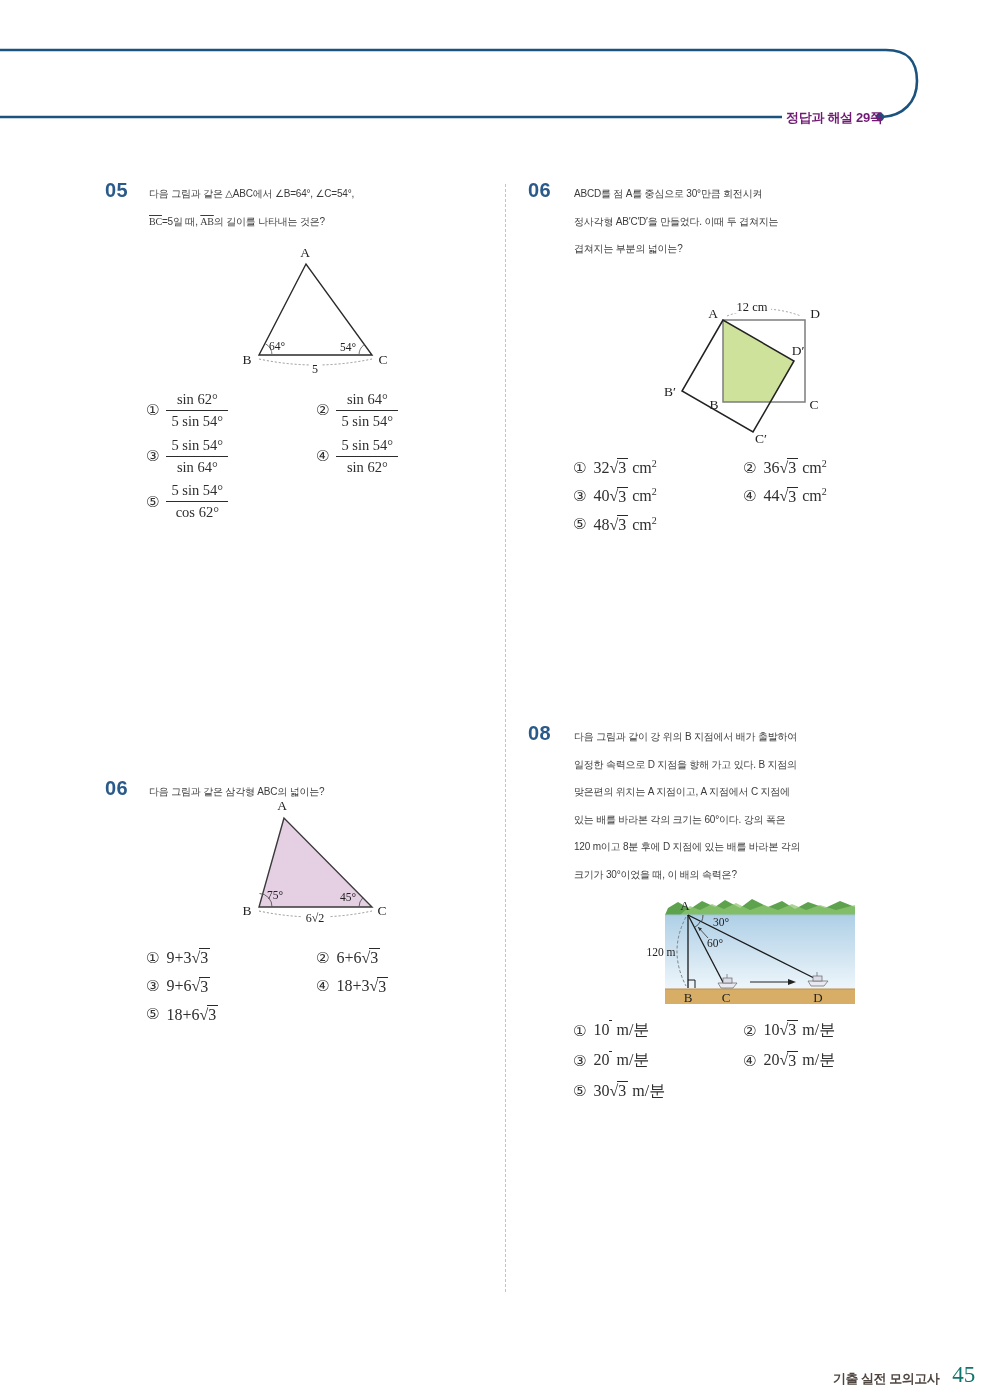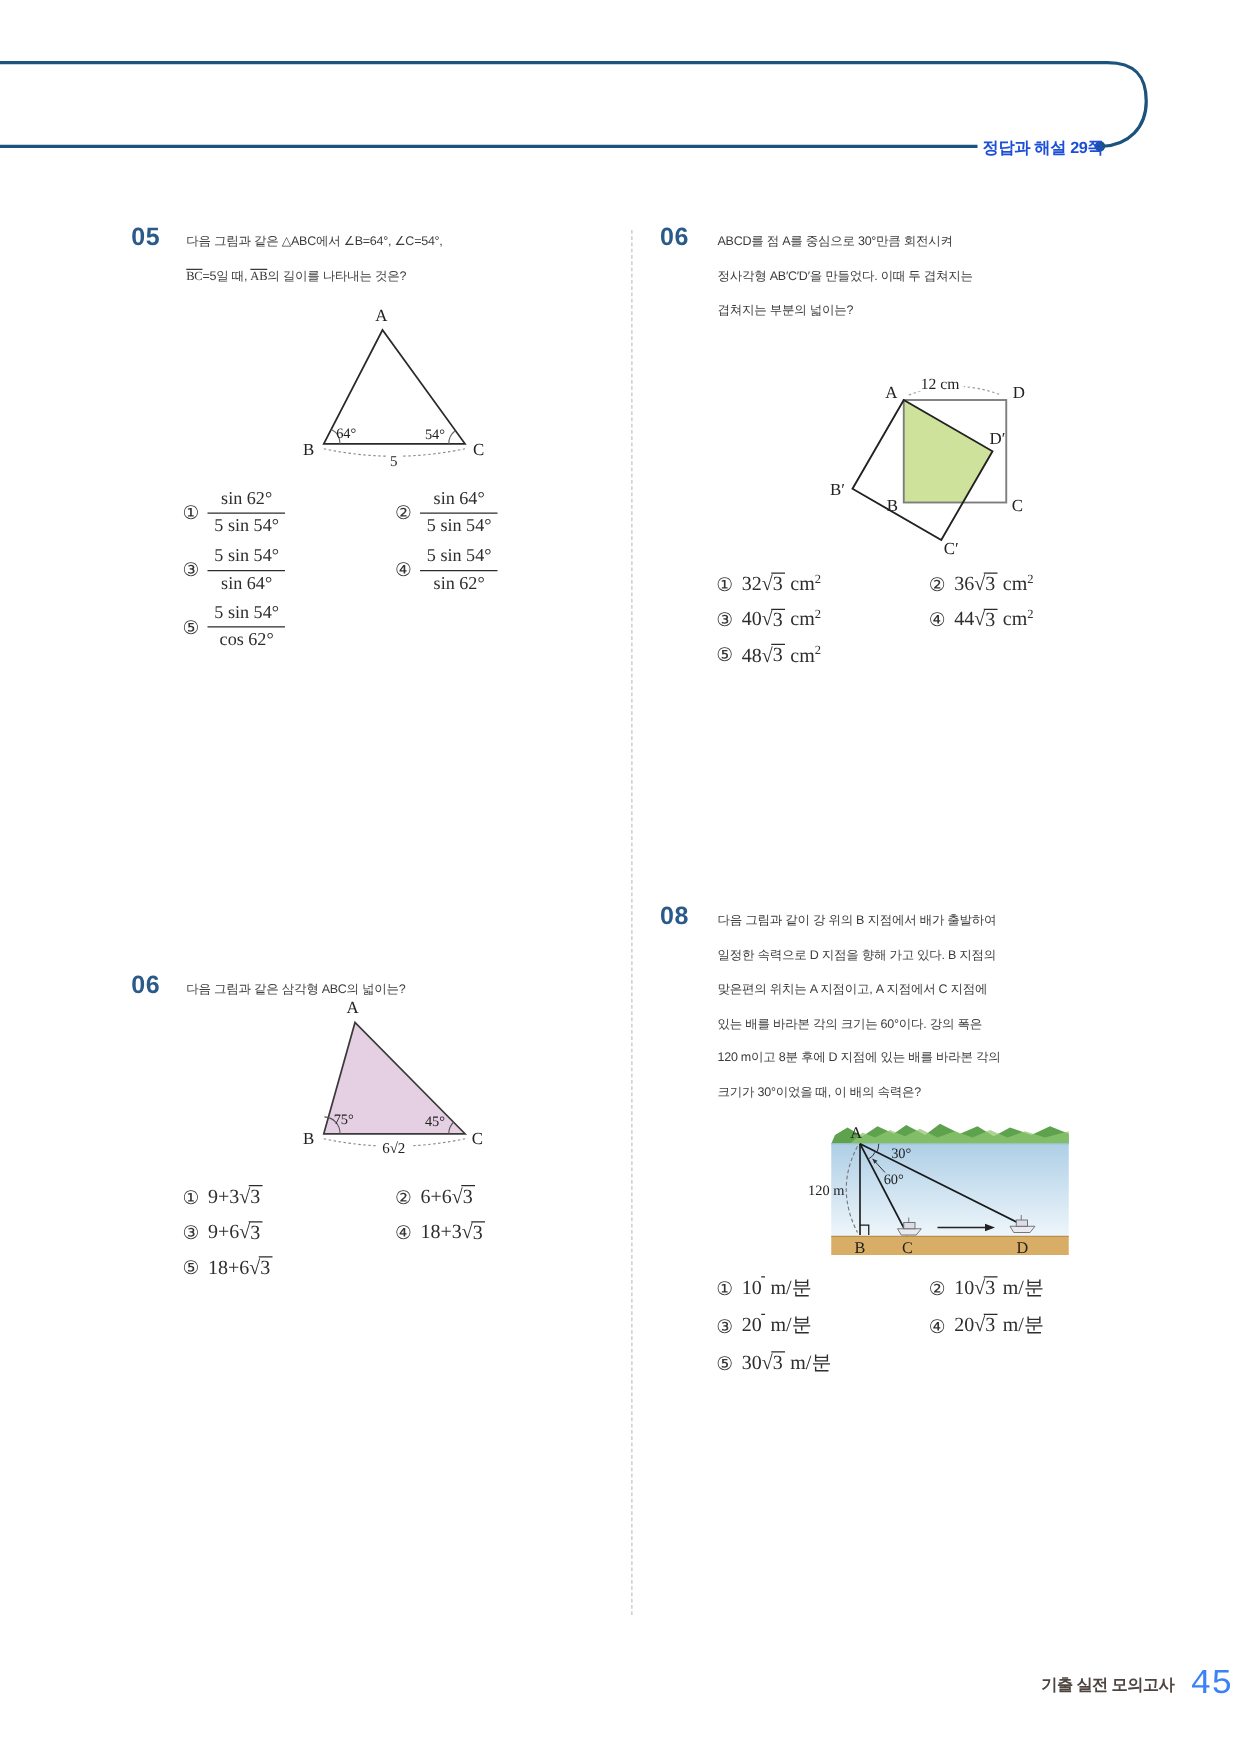--- a/index.html
+++ b/index.html
@@ -10,7 +10,7 @@
   svg text{font-family:"Liberation Serif","DejaVu Serif",serif;fill:#222;}
 
   
-  .hdr-ref{font-size:13px;font-weight:bold;color:#1d4ed8;white-space:nowrap;letter-spacing:-0.3px;}
+  .hdr-ref{font-size:13px;font-weight:bold;color:#701a75;white-space:nowrap;letter-spacing:-0.3px;}
   .footer{display:flex;align-items:center;}
   .footer .flabel{font-size:13px;font-weight:bold;color:#4f4540;letter-spacing:-0.5px;}
   .footer .fpage{font-size:28px;color:#3b82f6;margin-left:13px;font-family:Liberation Mono, monospace;}

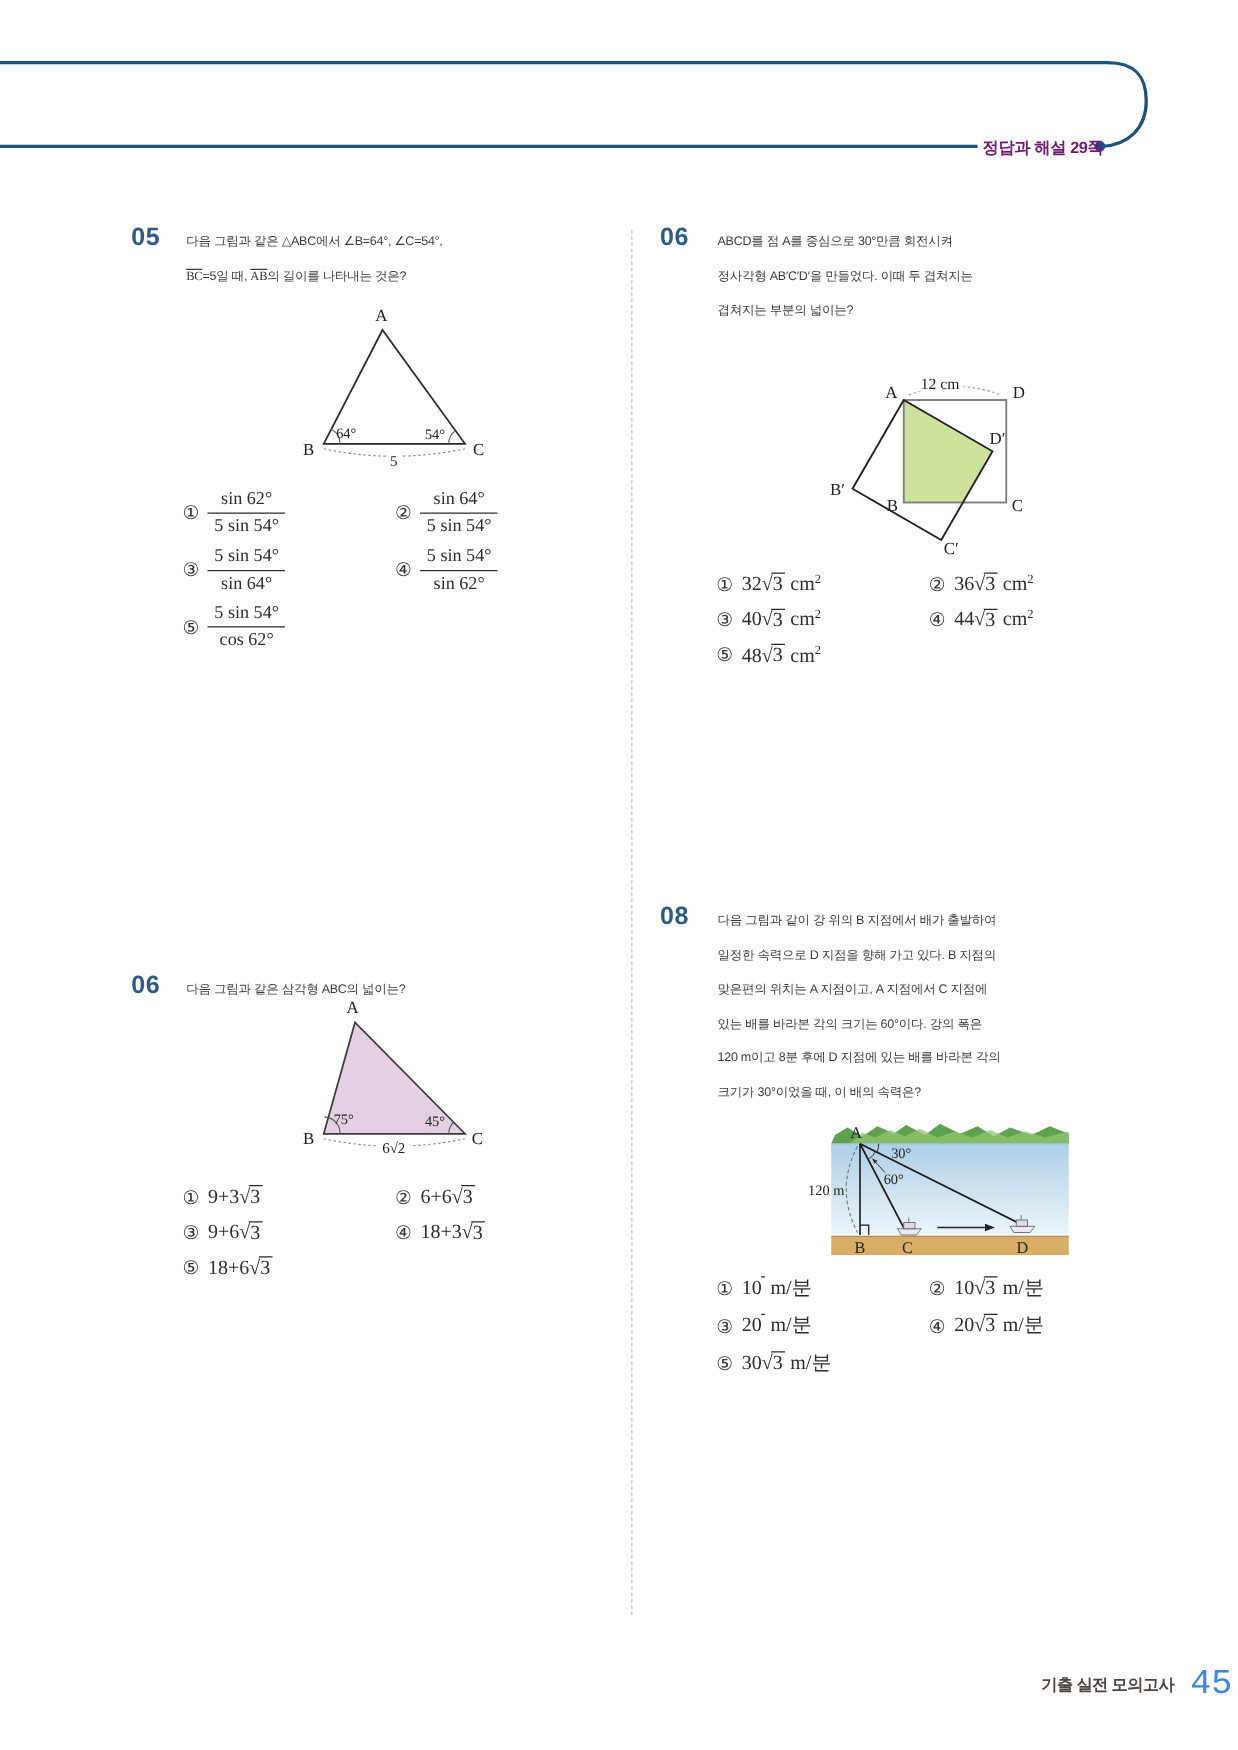--- a/index.html
+++ b/index.html
@@ -11,7 +11,7 @@
 
   
   .hdr-ref{font-size:13px;font-weight:bold;color:#701a75;white-space:nowrap;letter-spacing:-0.3px;}
-  .footer{display:flex;align-items:center;}
+  .footer{display:flex;align-items:flex-end;margin-top:30px;}
   .footer .flabel{font-size:13px;font-weight:bold;color:#4f4540;letter-spacing:-0.5px;}
   .footer .fpage{font-size:28px;color:#3b82f6;margin-left:13px;font-family:Liberation Mono, monospace;}
 

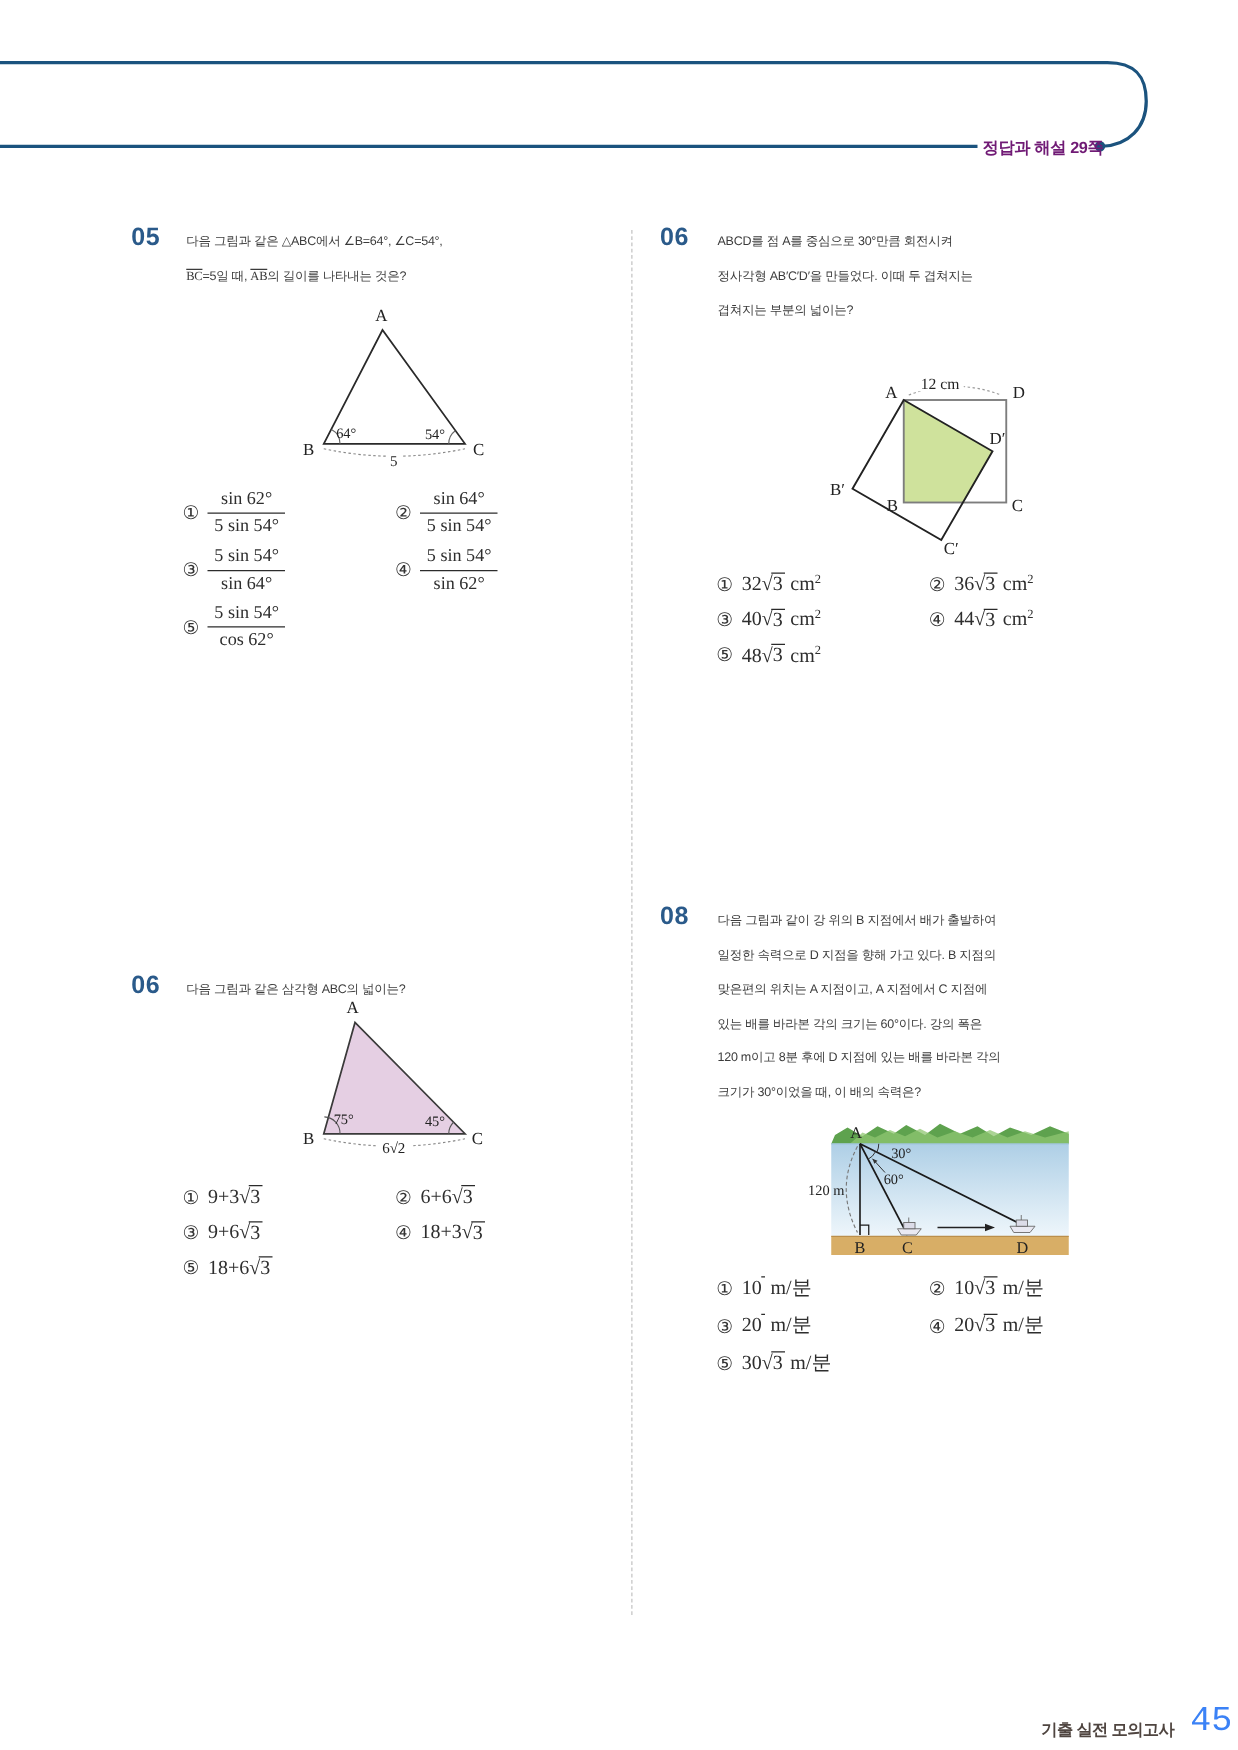--- a/index.html
+++ b/index.html
@@ -13,7 +13,7 @@
   .hdr-ref{font-size:13px;font-weight:bold;color:#701a75;white-space:nowrap;letter-spacing:-0.3px;}
   .footer{display:flex;align-items:flex-end;margin-top:30px;}
   .footer .flabel{font-size:13px;font-weight:bold;color:#4f4540;letter-spacing:-0.5px;}
-  .footer .fpage{font-size:28px;color:#3b82f6;margin-left:13px;font-family:Liberation Mono, monospace;}
+  .footer .fpage{font-size:23px;color:#0f766e;margin-left:13px;font-family:Liberation Serif, serif;}
 
   .divider{border-left:1px dashed #c4c4c4;width:0;}
 

